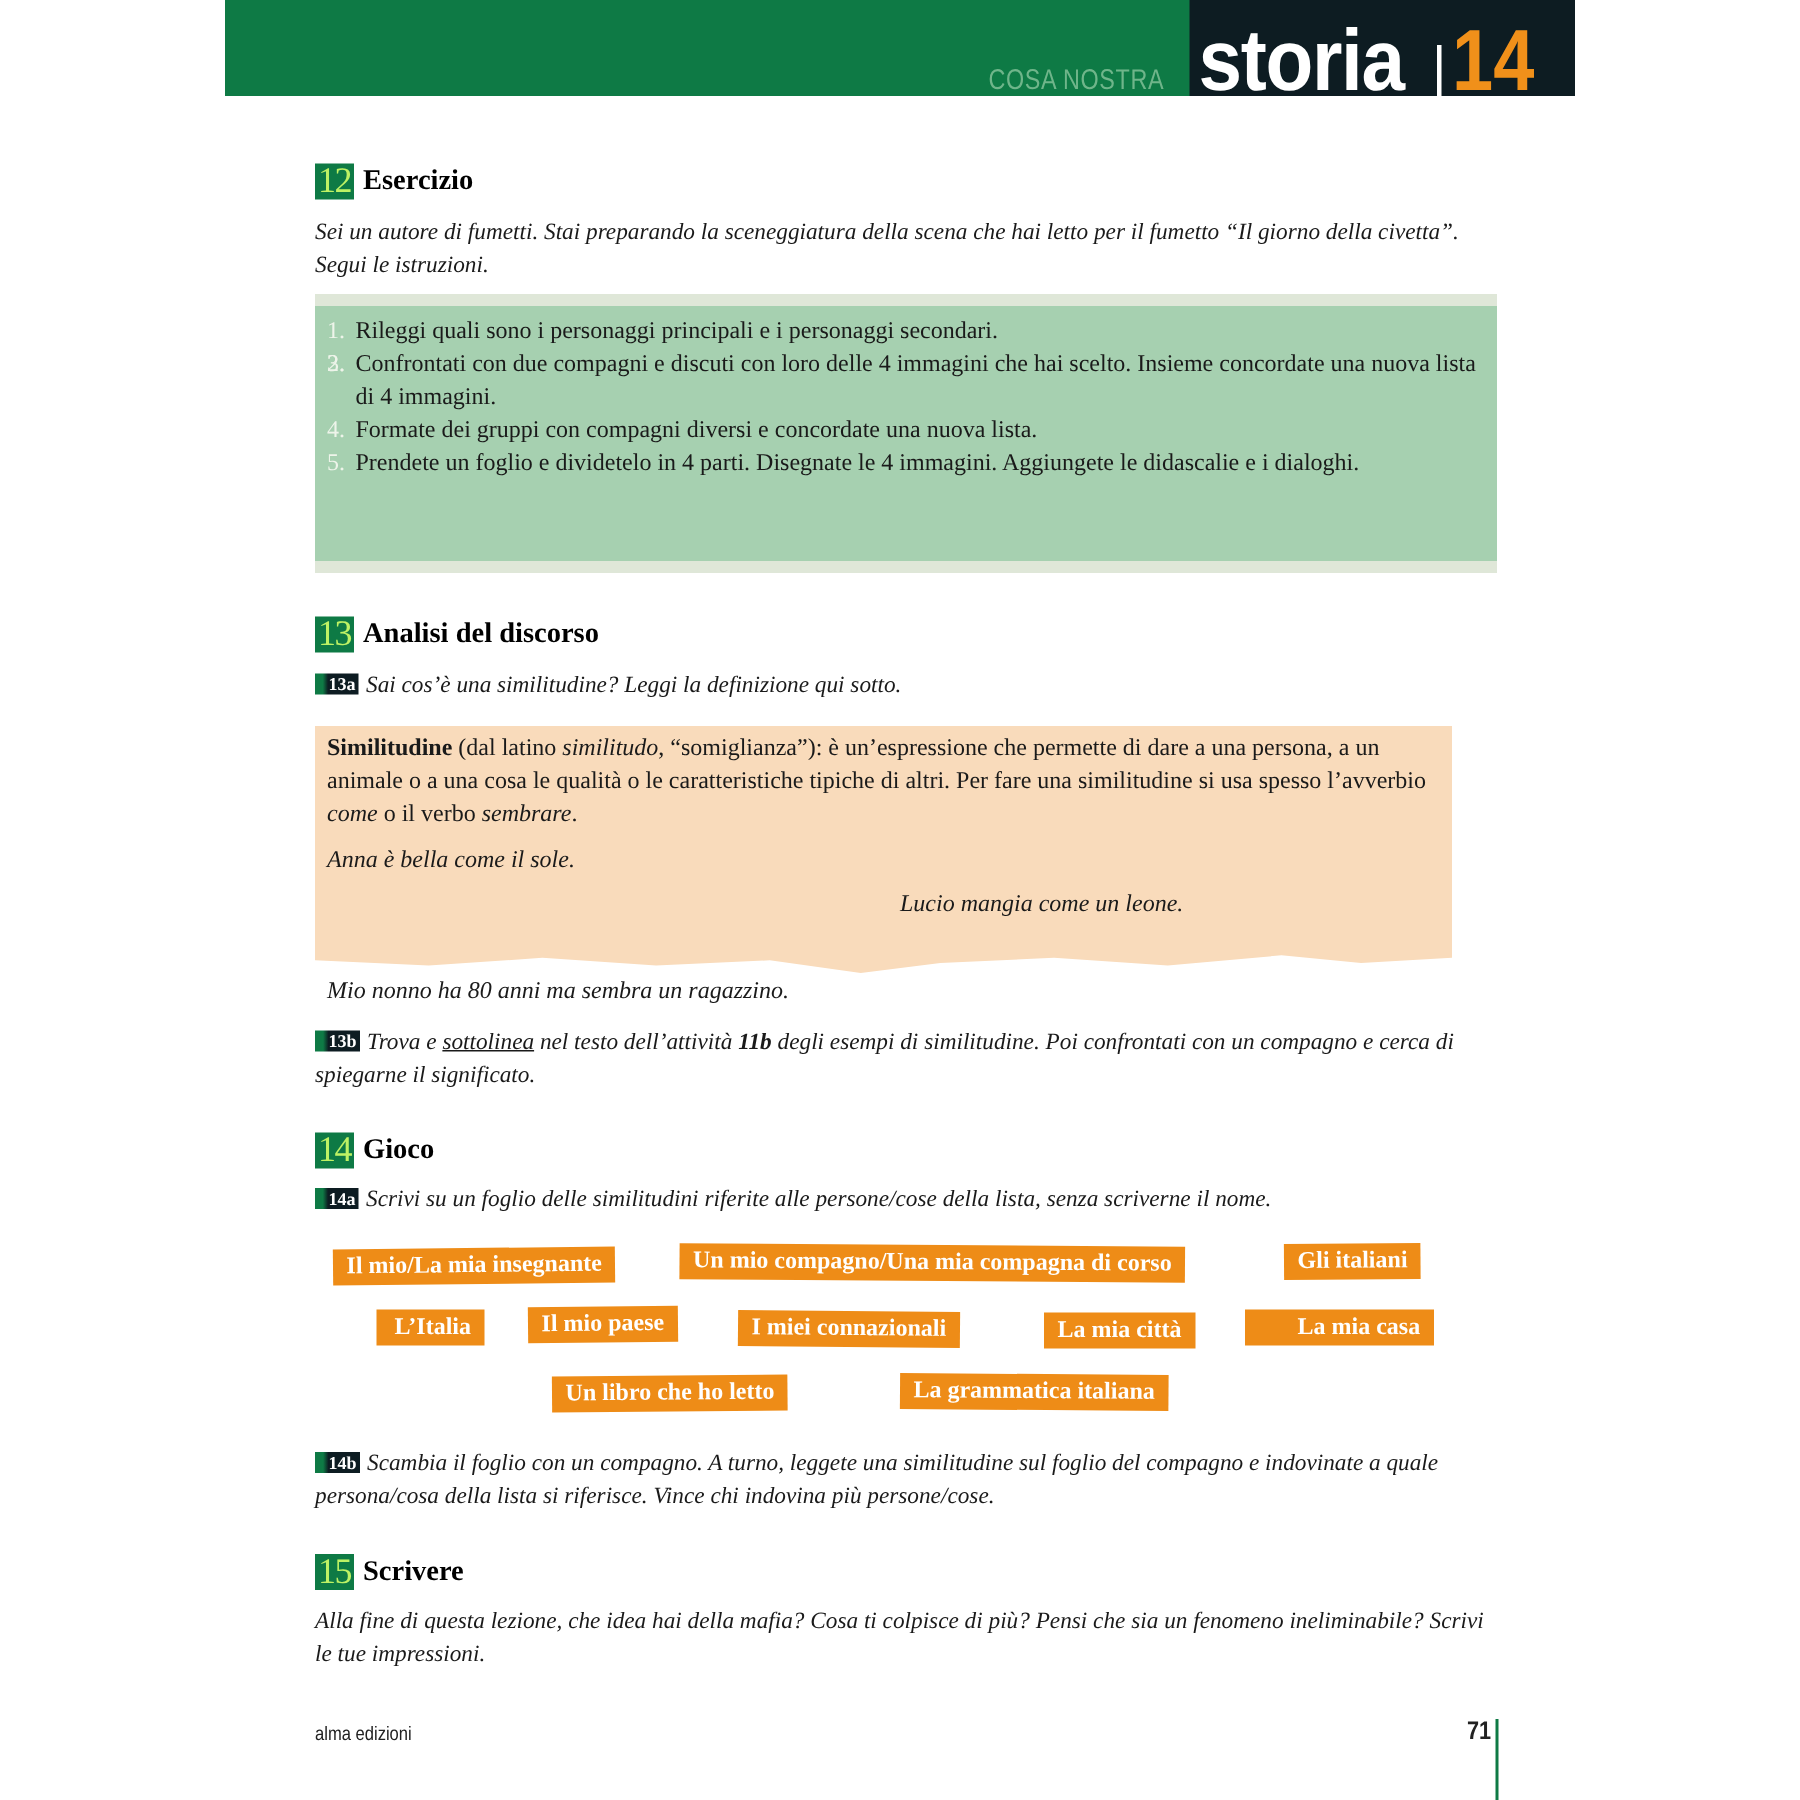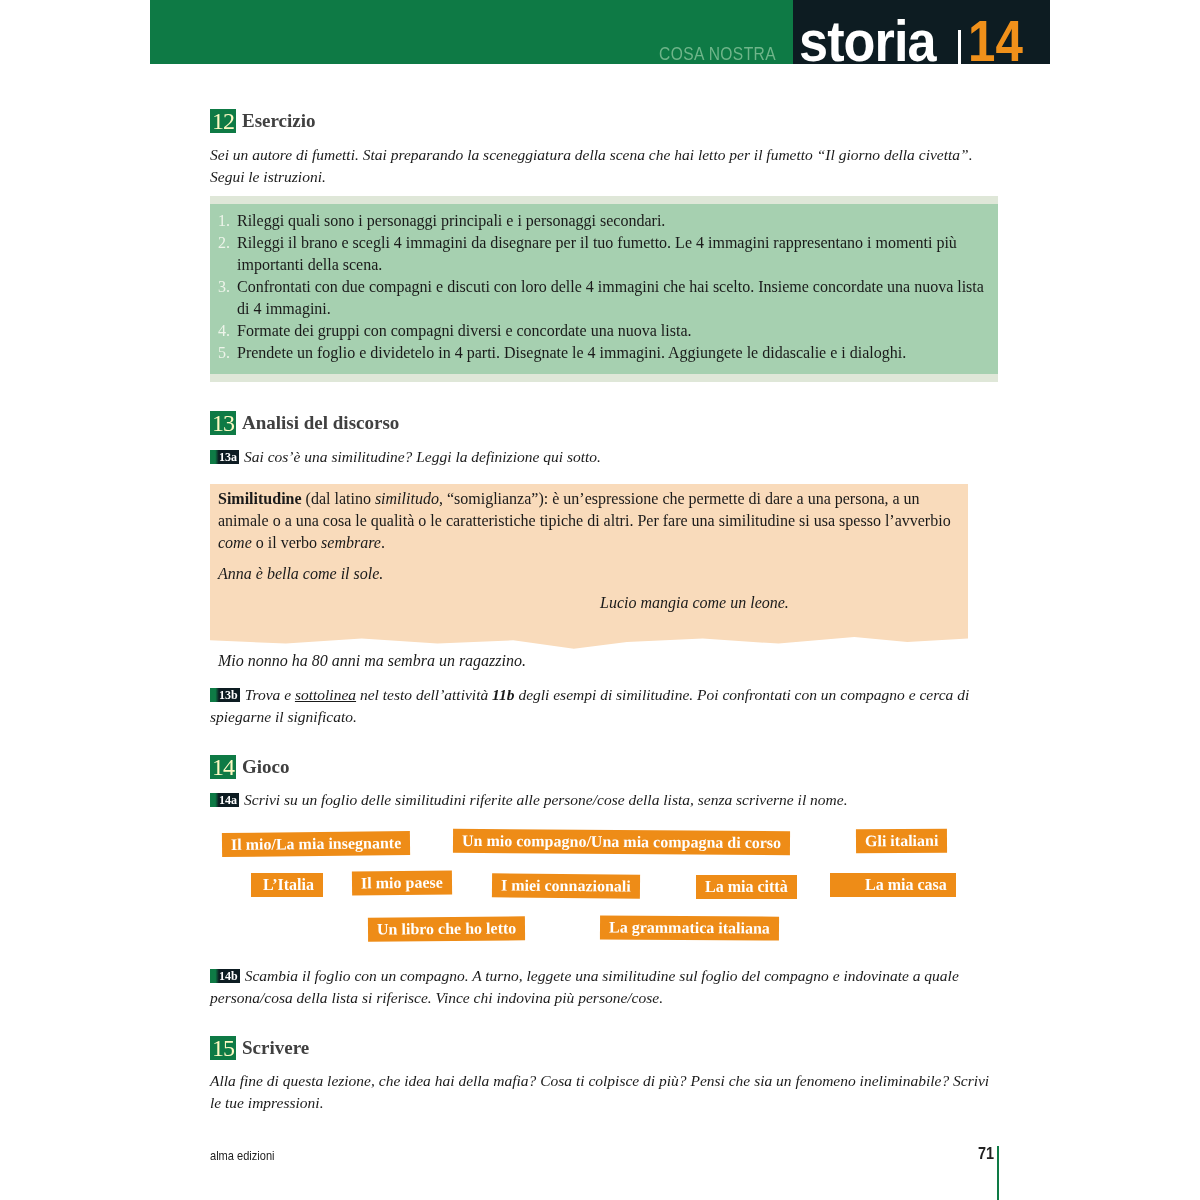--- a/index.html
+++ b/index.html
@@ -12,7 +12,7 @@
   .header-num { position:absolute; left:968px; top:14px; font-family:"Liberation Sans", sans-serif; font-weight:bold; font-size:58px; line-height:54px; color:#f0901a; transform:scaleX(0.85); transform-origin:left; }
 
   .sec-head { position:absolute; left:210px; display:flex; align-items:center; }
-  .sec-num { background:#0e7a45; color:#fef9c3; font-size:24px; line-height:24px; height:24px; padding:0 2px; margin-right:6px; letter-spacing:-1px; }
+  .sec-num { background:#0e7a45; color:#bef264; font-size:24px; line-height:24px; height:24px; padding:0 2px; margin-right:6px; letter-spacing:-1px; }
   .sec-title { font-size:19px; font-weight:bold; color:#404040; }
   .italic { font-style:italic; }
   .para { position:absolute; left:210px; width:780px; font-size:15.5px; line-height:22px; }

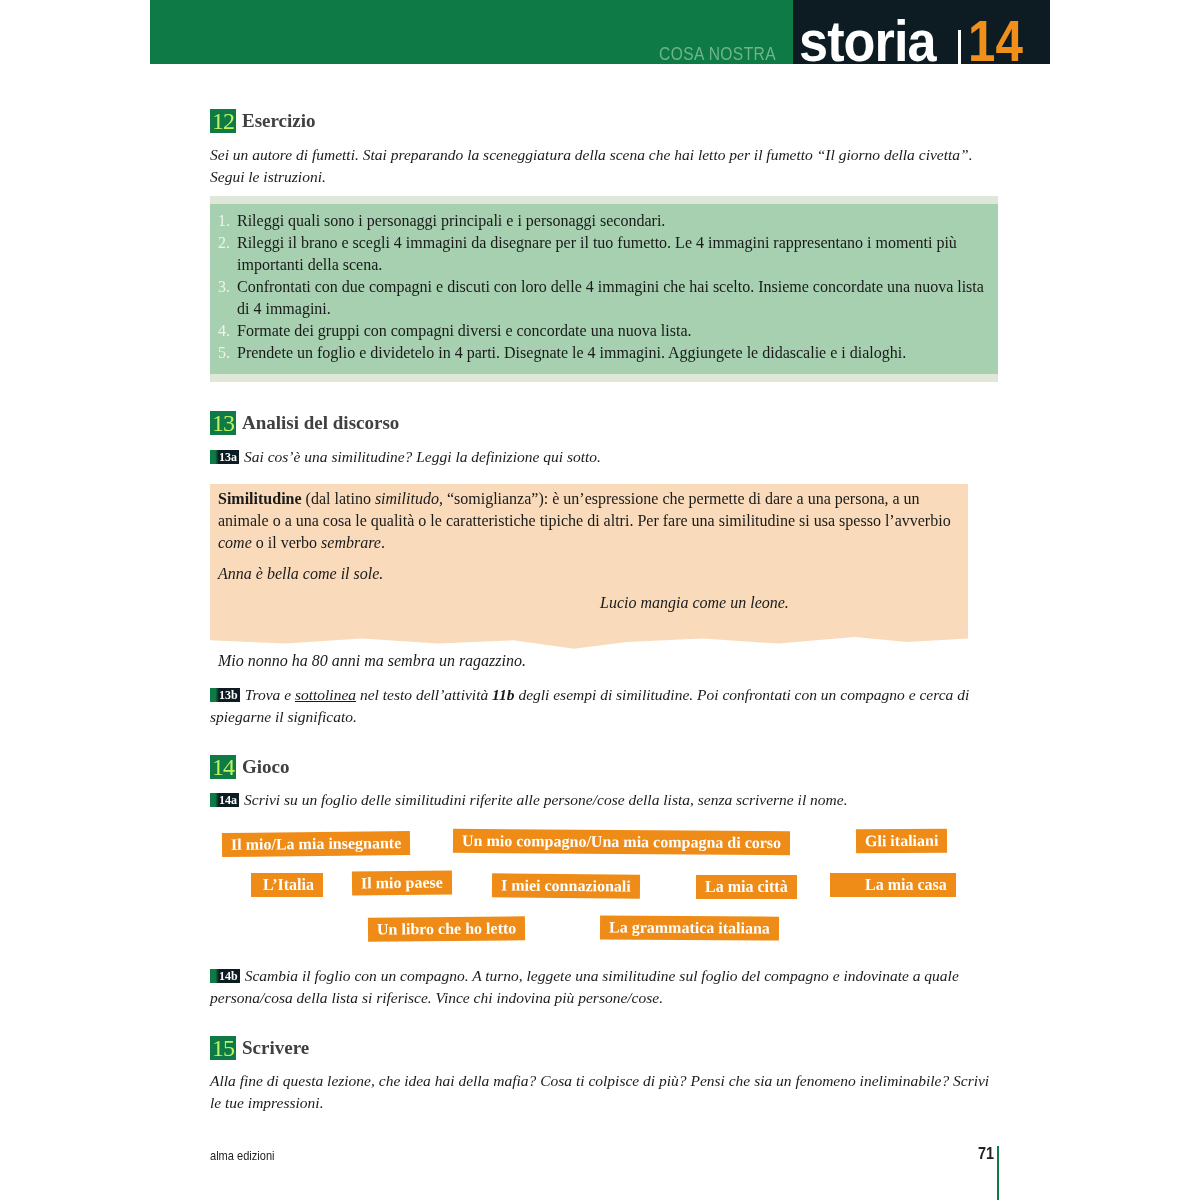--- a/index.html
+++ b/index.html
@@ -13,7 +13,7 @@
 
   .sec-head { position:absolute; left:210px; display:flex; align-items:center; }
   .sec-num { background:#0e7a45; color:#bef264; font-size:24px; line-height:24px; height:24px; padding:0 2px; margin-right:6px; letter-spacing:-1px; }
-  .sec-title { font-size:19px; font-weight:bold; color:#404040; }
+  .sec-title { font-size:19px; font-weight:bold; color:#000000; }
   .italic { font-style:italic; }
   .para { position:absolute; left:210px; width:780px; font-size:15.5px; line-height:22px; }
 

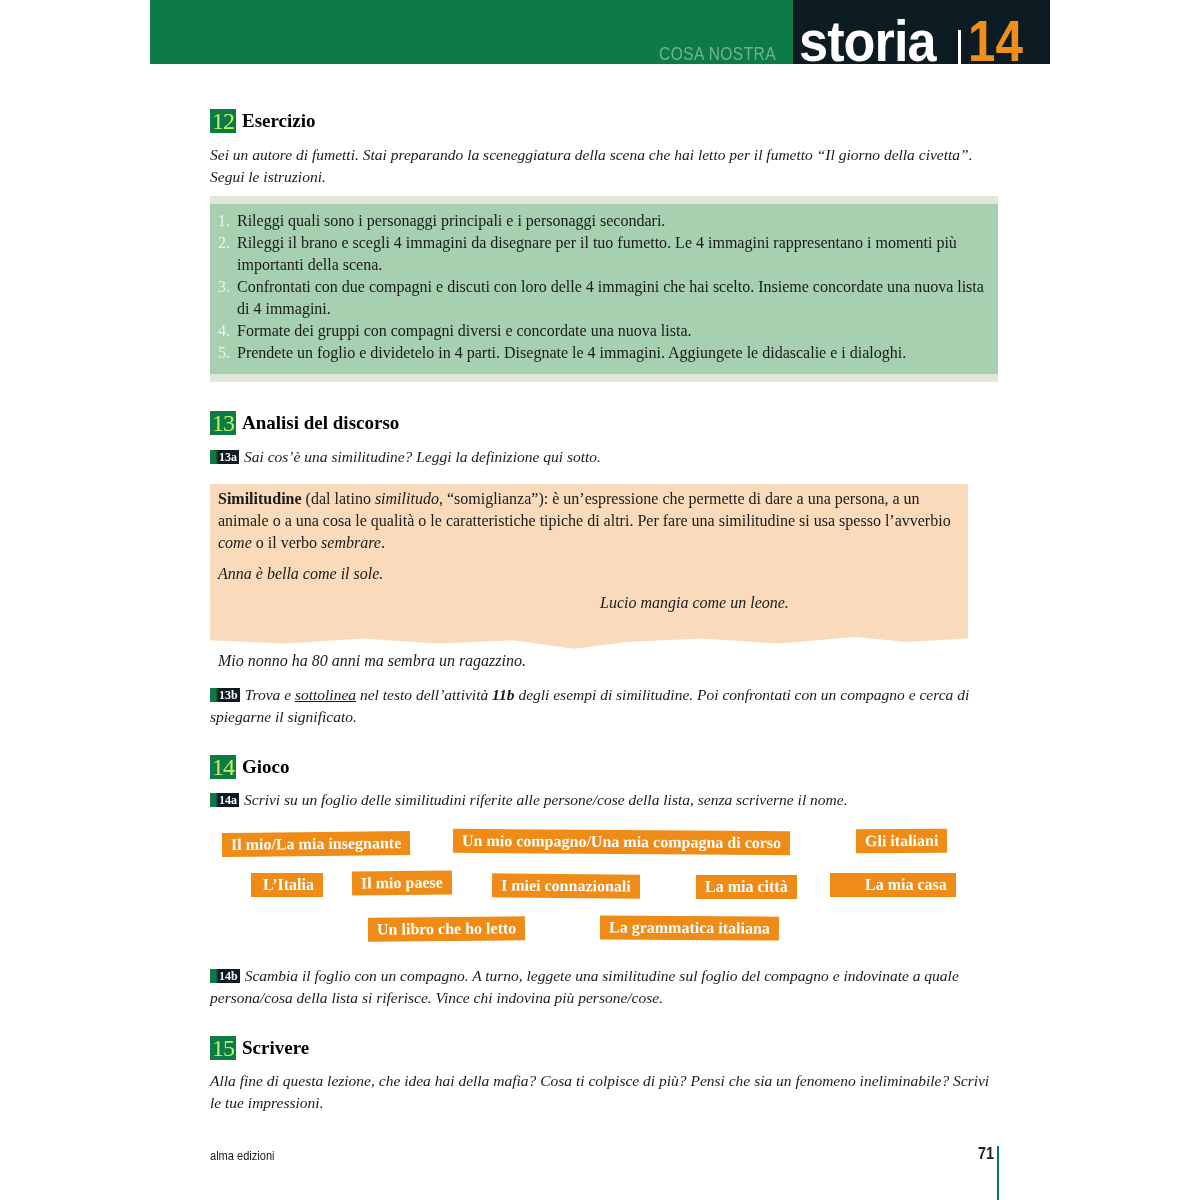--- a/index.html
+++ b/index.html
@@ -56,7 +56,7 @@
 <div class="green-box"></div>
 <ul class="green-list">
   <li><span class="n">1.</span><span>Rileggi quali sono i personaggi principali e i personaggi secondari.</span></li>
-  <li><span class="n">2.</span><span>Rileggi il brano e scegli 4 immagini da disegnare per il tuo fumetto. Le 4 immagini rappresentano i momenti più importanti della scena.</span></li>
+  <li><span class="n">2.</span></li>
   <li><span class="n">3.</span><span>Confrontati con due compagni e discuti con loro delle 4 immagini che hai scelto. Insieme concordate una nuova lista di 4 immagini.</span></li>
   <li><span class="n">4.</span><span>Formate dei gruppi con compagni diversi e concordate una nuova lista.</span></li>
   <li><span class="n">5.</span><span>Prendete un foglio e dividetelo in 4 parti. Disegnate le 4 immagini. Aggiungete le didascalie e i dialoghi.</span></li>

